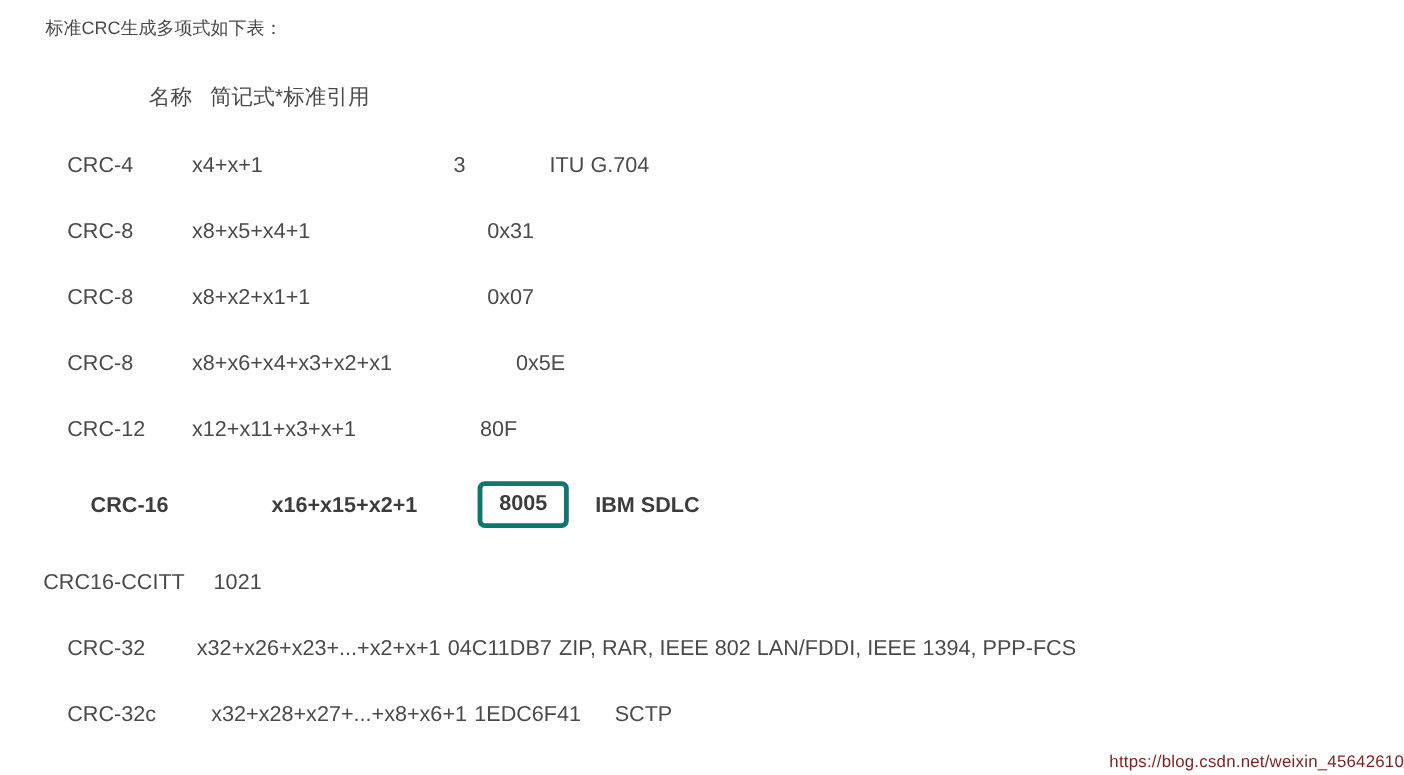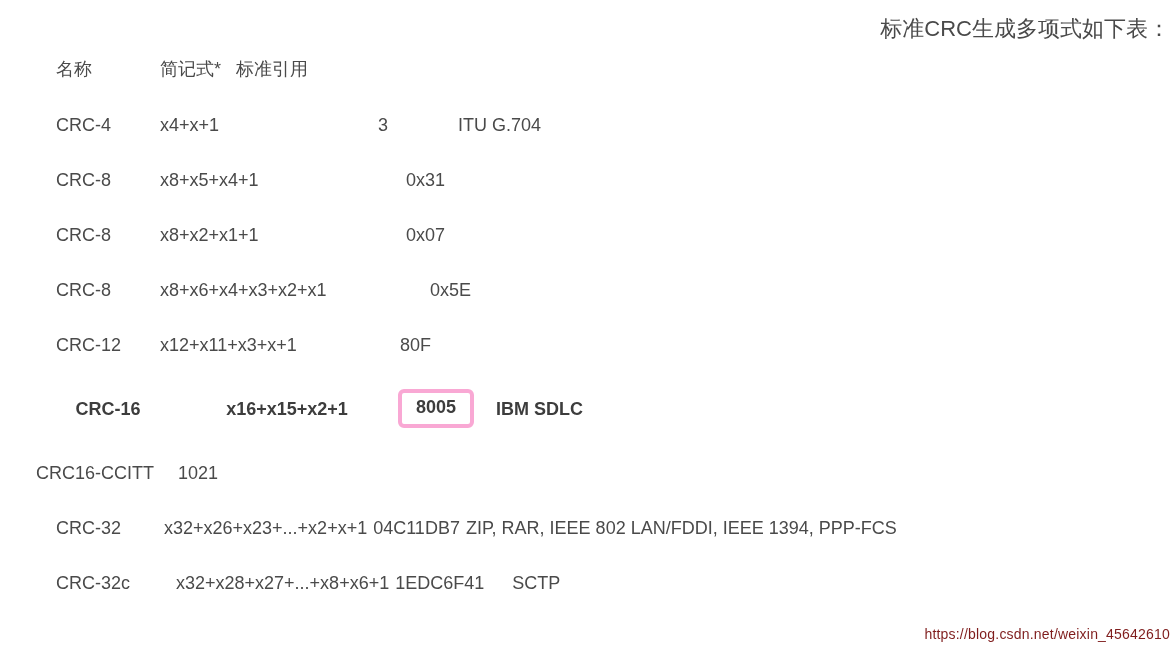--- a/index.html
+++ b/index.html
@@ -18,10 +18,9 @@
       position: relative;
     }
     .title-line {
-      margin-bottom: 13px;
-      font-size: 22px;
+      margin-bottom: 36px;
+      font-size: 15px;
       color: #4a4a4a;
-      text-align: right;
     }
     .row {
       margin-bottom: 34px;

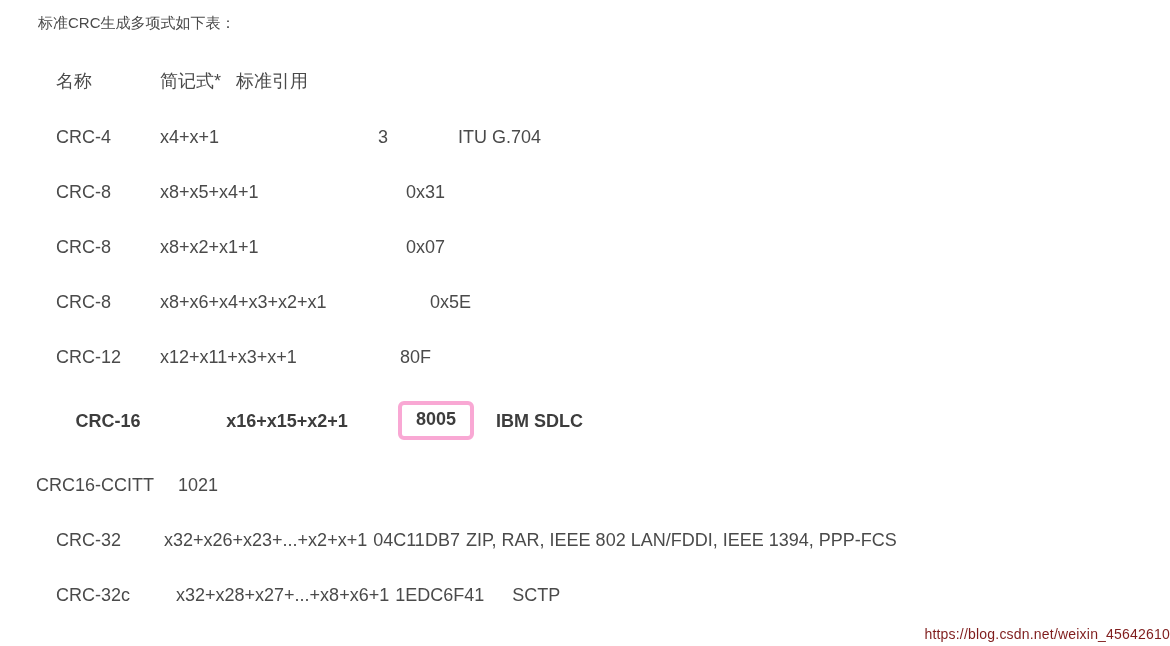--- a/index.html
+++ b/index.html
@@ -29,6 +29,7 @@
       align-items: center;
     }
     .row-header {
+      text-align: right;
     }
     .col {
       display: inline-block;

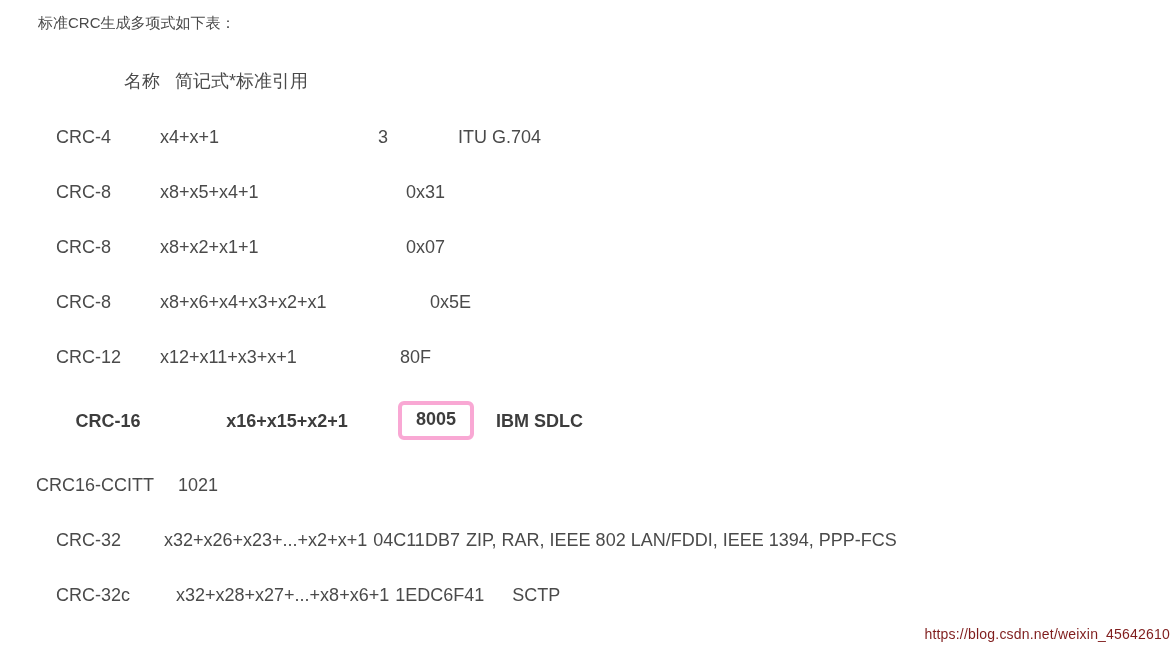--- a/index.html
+++ b/index.html
@@ -56,7 +56,7 @@
       display: inline-flex;
       align-items: center;
       justify-content: center;
-      border: 4px solid #f9a8d4;
+      border: 4px solid #0f766e;
       border-radius: 6px;
       padding: 4px 14px 6px 14px;
       margin-left: -16px;

